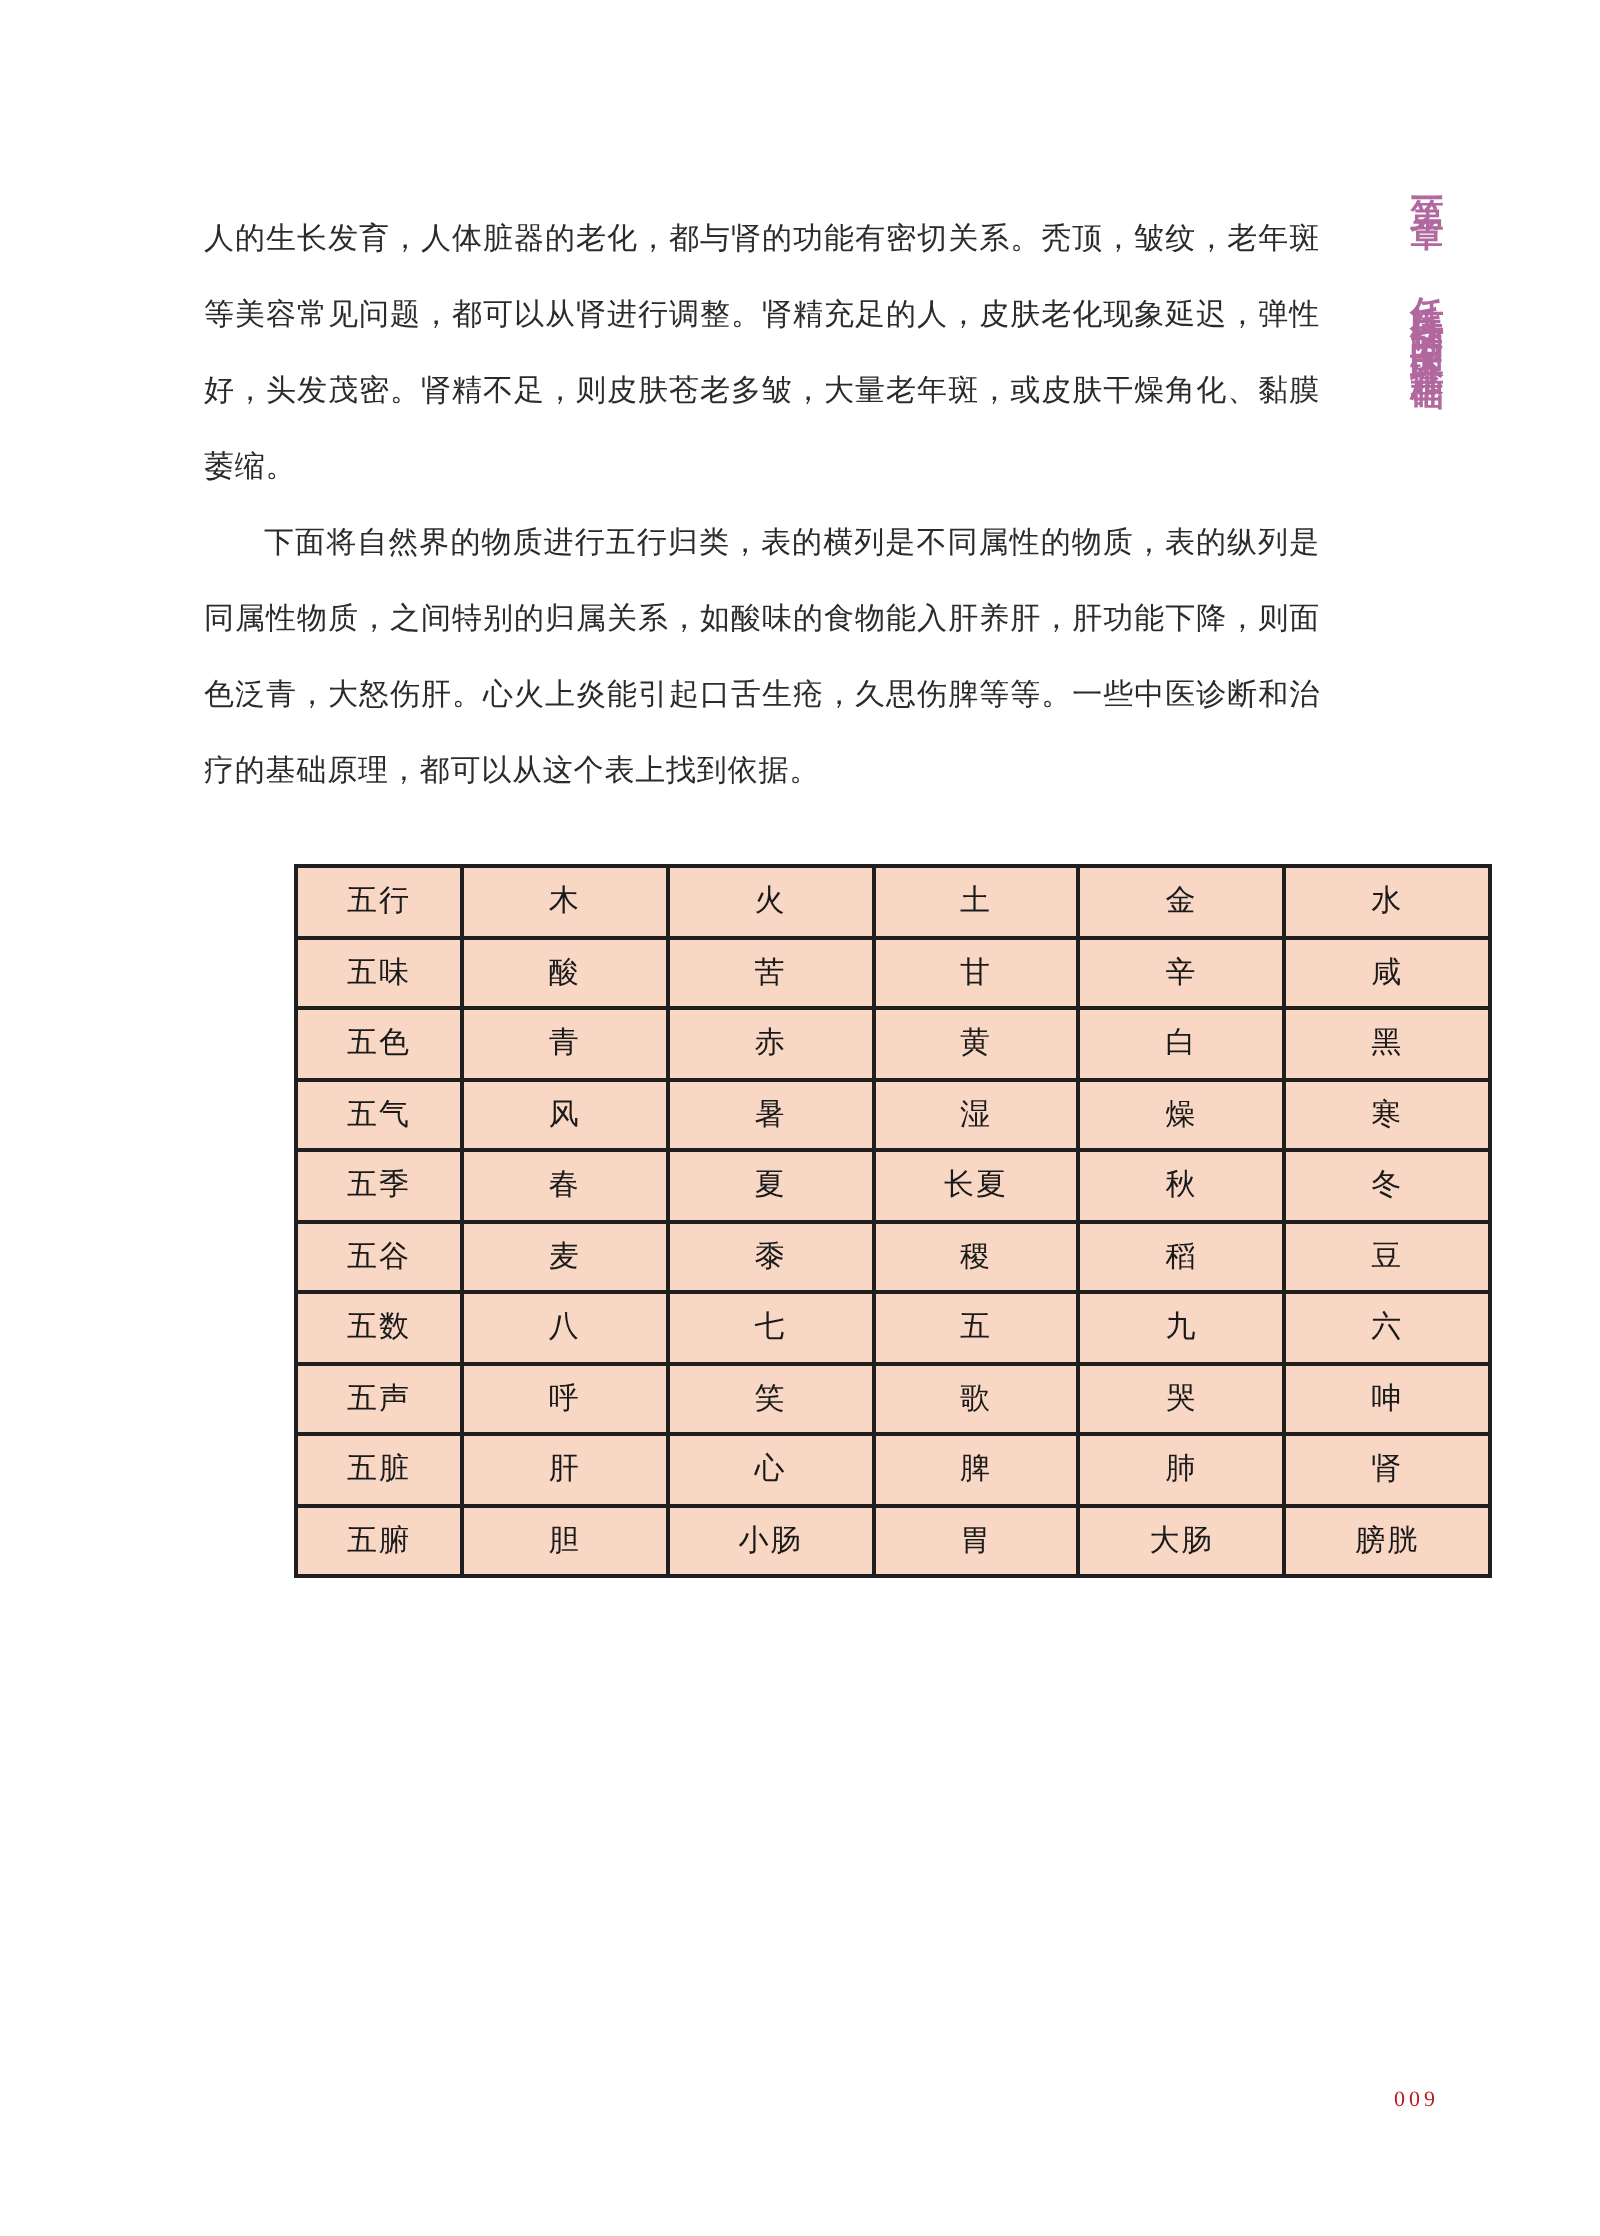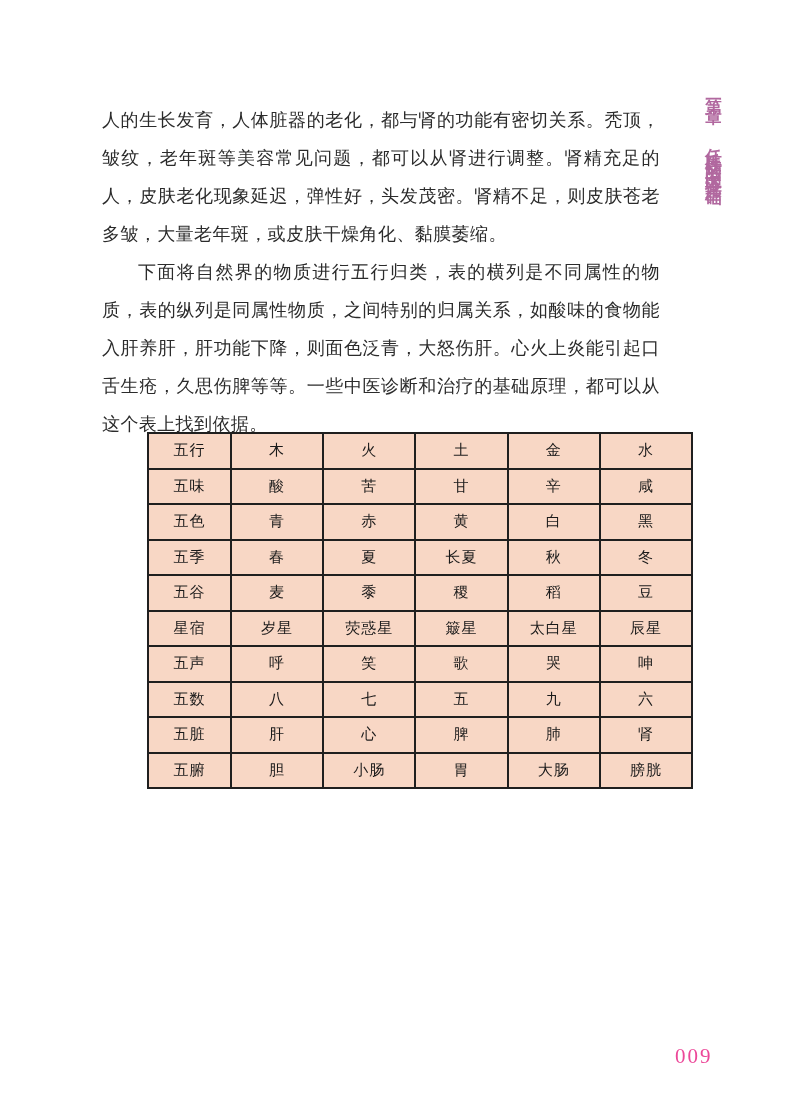--- a/index.html
+++ b/index.html
@@ -42,7 +42,7 @@
     left: 102px;
     width: 558px;
     color: var(--text-col);
-    font-size: 18px;
+    font-size: 15px;
     line-height: 38px;
     letter-spacing: 0.4px;
     text-align: justify;

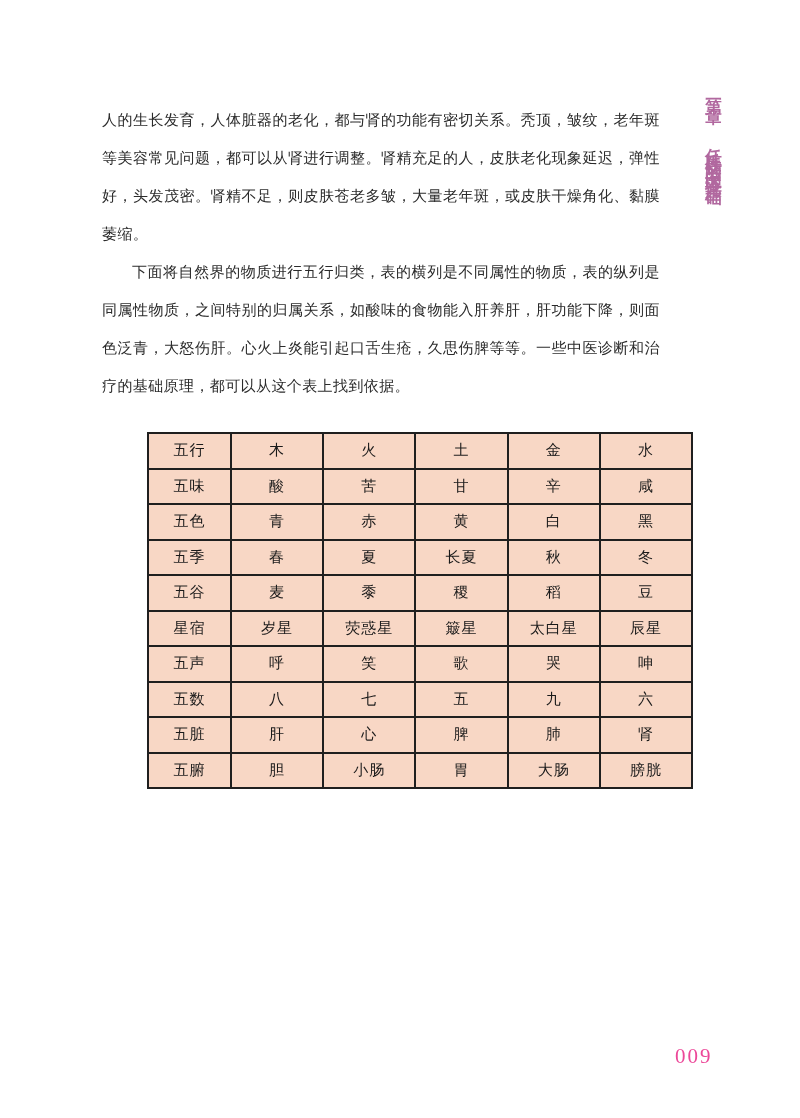--- a/index.html
+++ b/index.html
@@ -56,7 +56,7 @@
     left: 147px;
     border-collapse: collapse;
     table-layout: fixed;
-    width: 546px;
+    width: 599px;
   }
   .wuxing-table td {
     border: 2px solid var(--border-col);

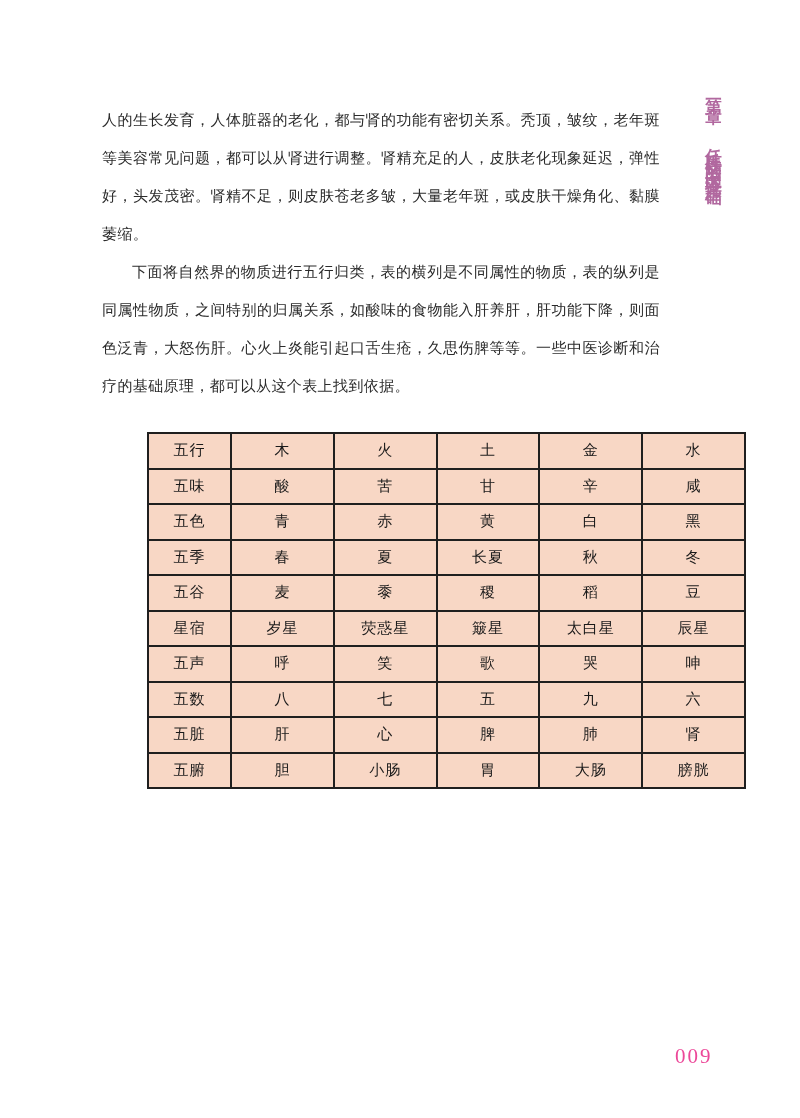--- a/index.html
+++ b/index.html
@@ -131,6 +131,14 @@
           <td>黑</td>
         </tr>
         <tr>
+          <td>五气</td>
+          <td>风</td>
+          <td>暑</td>
+          <td>湿</td>
+          <td>燥</td>
+          <td>寒</td>
+        </tr>
+        <tr>
           <td>五季</td>
           <td>春</td>
           <td>夏</td>

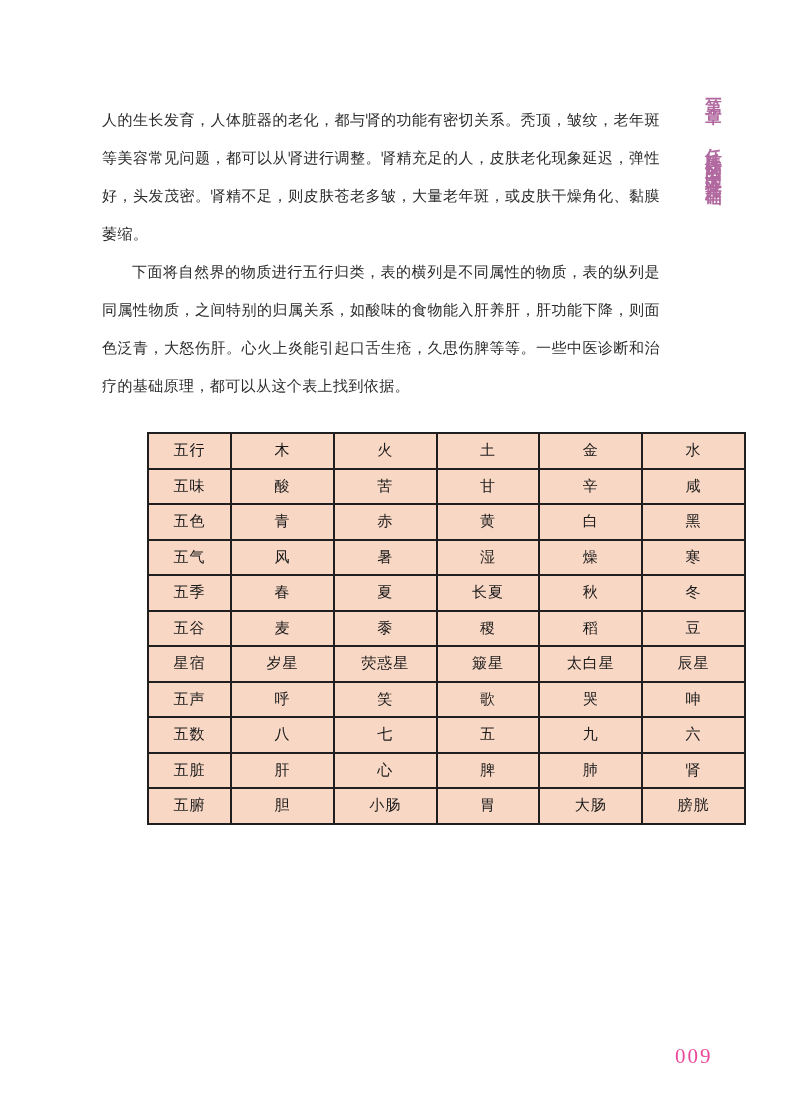--- a/index.html
+++ b/index.html
@@ -155,14 +155,6 @@
           <td>豆</td>
         </tr>
         <tr>
-          <td>星宿</td>
-          <td>岁星</td>
-          <td>荧惑星</td>
-          <td>簸星</td>
-          <td>太白星</td>
-          <td>辰星</td>
-        </tr>
-        <tr>
           <td>五声</td>
           <td>呼</td>
           <td>笑</td>

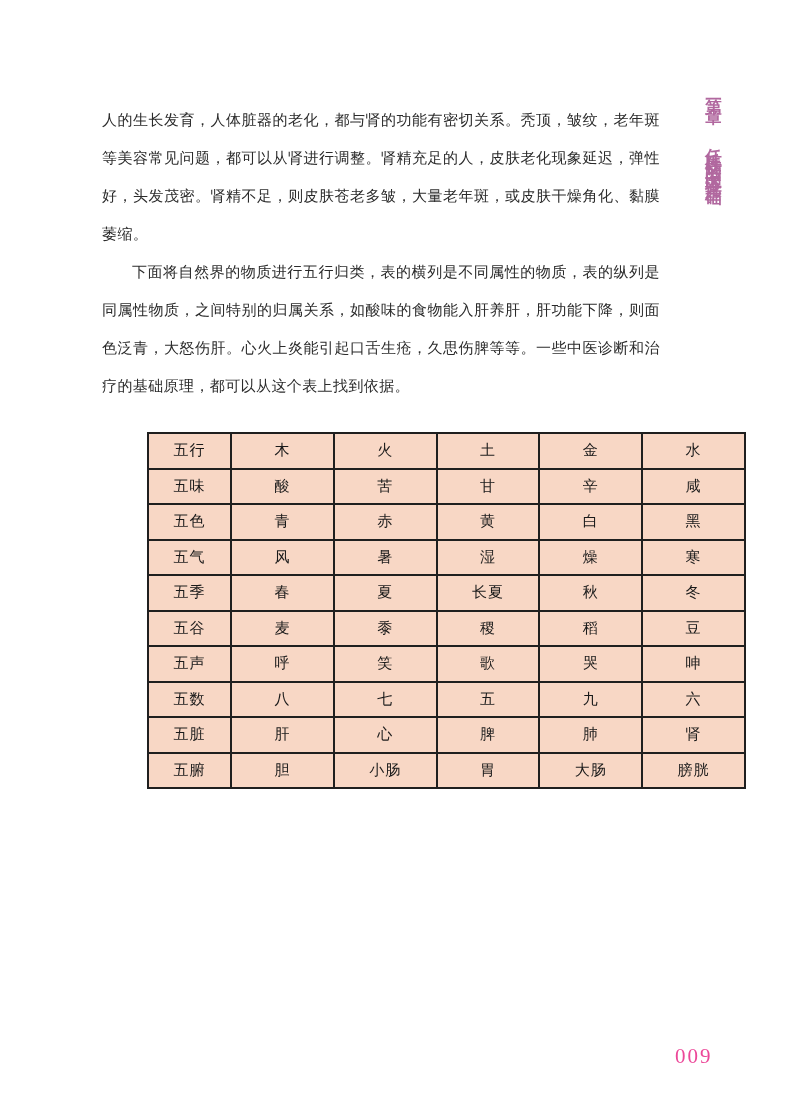--- a/index.html
+++ b/index.html
@@ -155,20 +155,20 @@
           <td>豆</td>
         </tr>
         <tr>
+          <td>五数</td>
+          <td>八</td>
+          <td>七</td>
+          <td>五</td>
+          <td>九</td>
+          <td>六</td>
+        </tr>
+        <tr>
           <td>五声</td>
           <td>呼</td>
           <td>笑</td>
           <td>歌</td>
           <td>哭</td>
           <td>呻</td>
-        </tr>
-        <tr>
-          <td>五数</td>
-          <td>八</td>
-          <td>七</td>
-          <td>五</td>
-          <td>九</td>
-          <td>六</td>
         </tr>
         <tr>
           <td>五脏</td>

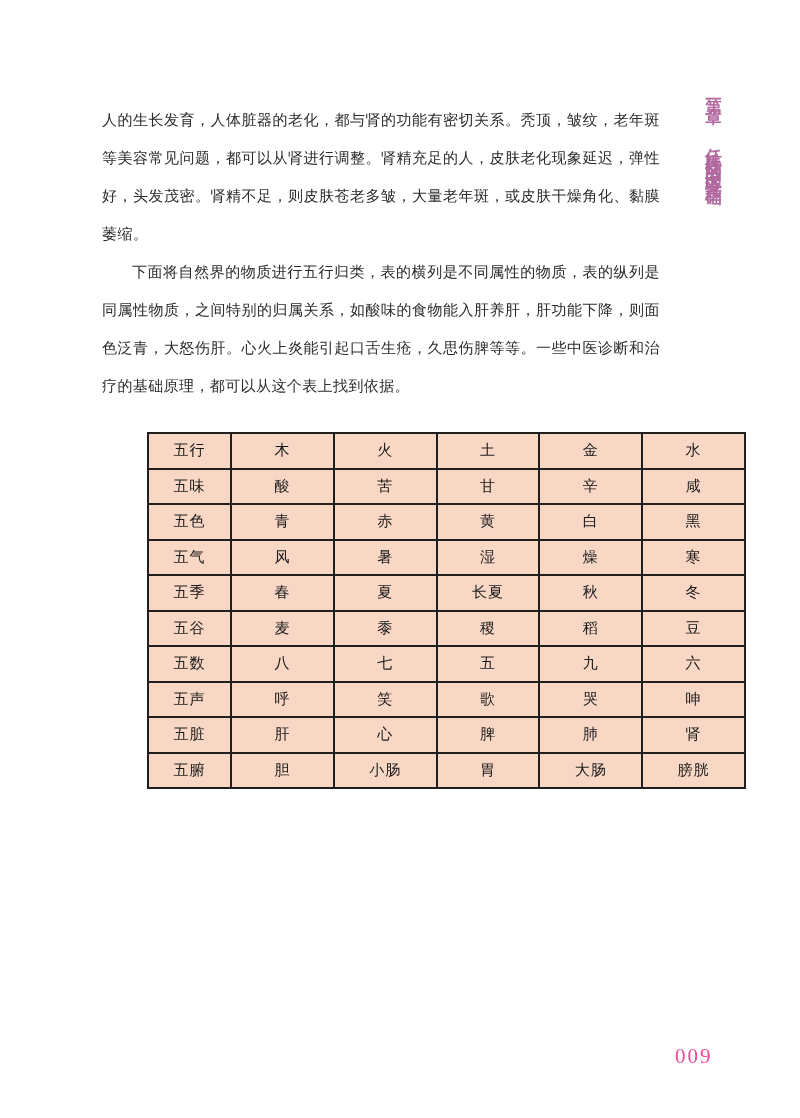--- a/index.html
+++ b/index.html
@@ -74,9 +74,9 @@
   .page-number {
     position: absolute;
     top: 1044px;
-    left: 675px;
-    font-size: 21px;
-    color: #ec4899;
+    left: 697px;
+    font-size: 11px;
+    color: #b91c1c;
     letter-spacing: 2px;
     font-variant-numeric: oldstyle-nums;
   }

